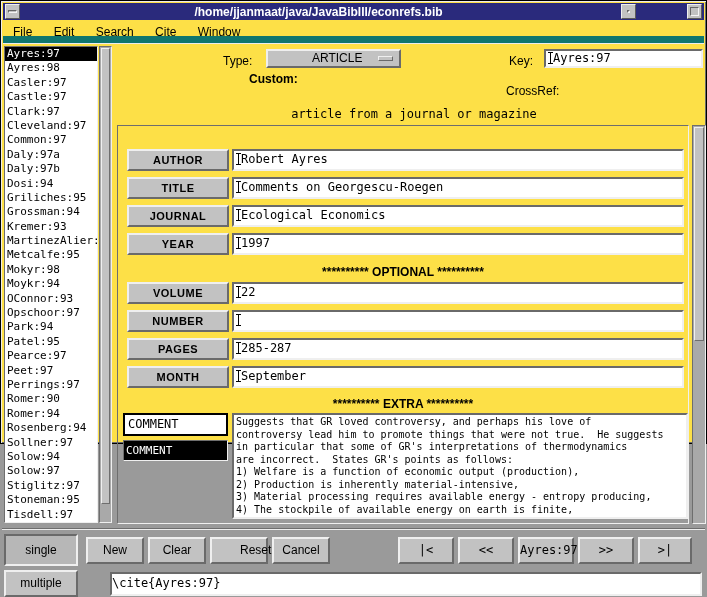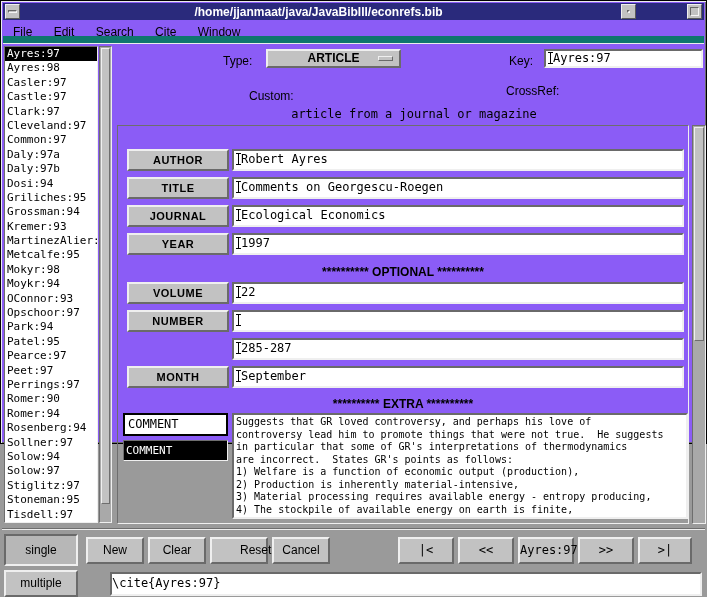--- a/index.html
+++ b/index.html
@@ -8,7 +8,7 @@
 
   #win {
     position: absolute; left: 0; top: 0; width: 707px; height: 444px;
-    background: #8b5cf6; border: 1px solid #000;
+    background: #fde047; border: 1px solid #000;
     box-shadow: inset 1px 1px 0 #ececec, inset -1px -1px 0 #6e6e6e;
   }
 

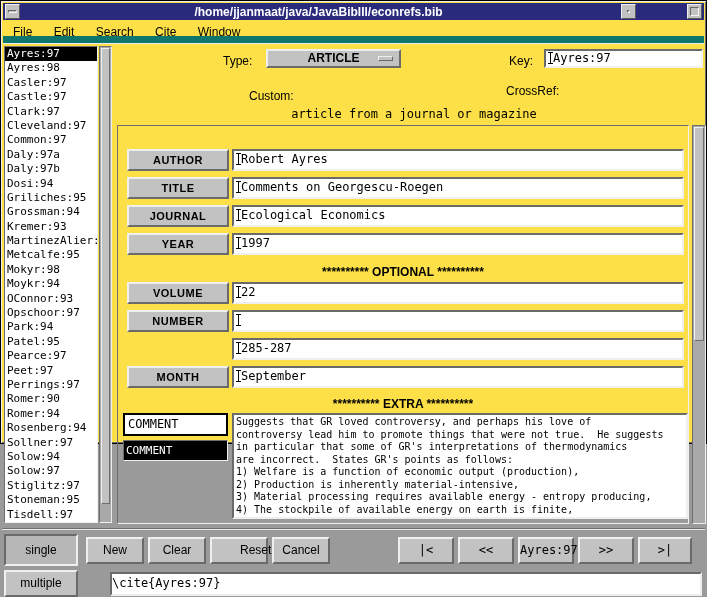--- a/index.html
+++ b/index.html
@@ -55,7 +55,7 @@
   .lbl-type { left: 110px; top: 9px; }
   .option-menu { position: absolute; left: 153px; top: 4px; width: 135px; height: 19px; background: #c2c2c2;
                  border: 2px solid; border-color: #efefef #6a6a6a #6a6a6a #efefef;
-                 text-align: center; font-weight: bold; font-size: 12px; line-height: 15px; }
+                 text-align: left; font-weight: normal; font-size: 12px; line-height: 15px; padding-left: 44px; }
   .option-indicator { position: absolute; right: 6px; top: 5px; width: 15px; height: 5px; background: #c2c2c2;
                  border: 1px solid; border-color: #efefef #6a6a6a #6a6a6a #efefef; }
   .lbl-key { left: 396px; top: 9px; }

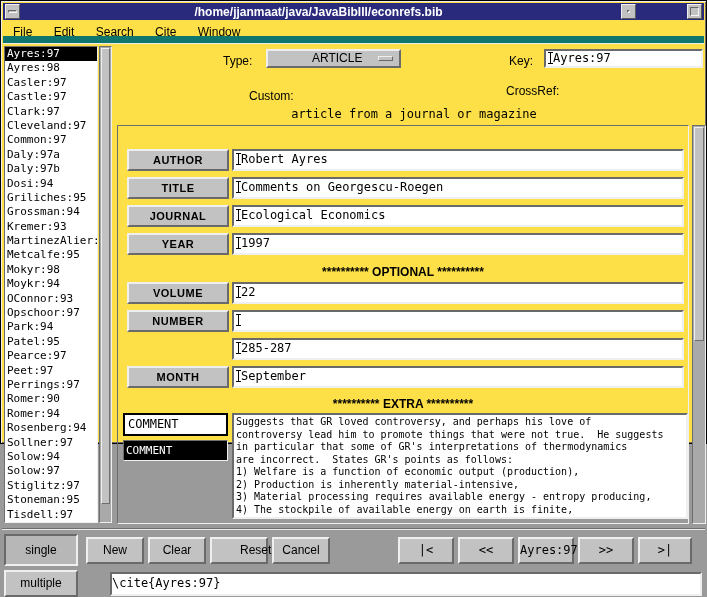--- a/index.html
+++ b/index.html
@@ -63,7 +63,7 @@
                border: 2px solid; border-color: #6a6a6a #efefef #efefef #6a6a6a;
                font-family: "DejaVu Sans Mono", monospace; font-size: 12px; line-height: 15px;
                padding-left: 3px; white-space: nowrap; overflow: hidden; }
-  .lbl-custom { left: 136px; top: 44px; }
+  .lbl-custom { left: 136px; top: 27px; font-weight: bold; }
   .lbl-crossref { left: 393px; top: 39px; }
   .description { position: absolute; left: 0; right: 0; top: 62px; text-align: center;
                  font-family: "DejaVu Sans Mono", monospace; font-size: 12px; margin-left: 9px; }

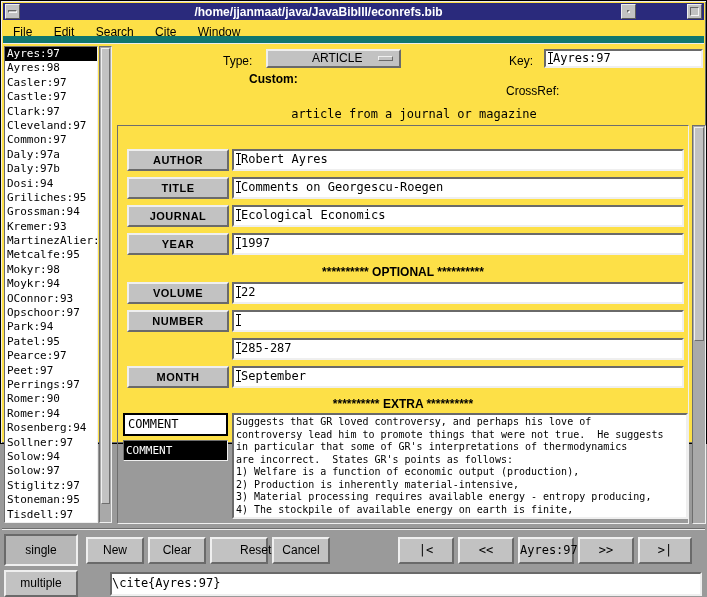--- a/index.html
+++ b/index.html
@@ -227,6 +227,7 @@
       <div class="fvalue"><span class="caret"></span><span></span></div>
     </div>
     <div class="frow" style="top:212px">
+      <div class="flabel">PAGES</div>
       <div class="fvalue"><span class="caret"></span><span>285-287</span></div>
     </div>
     <div class="frow" style="top:240px">

